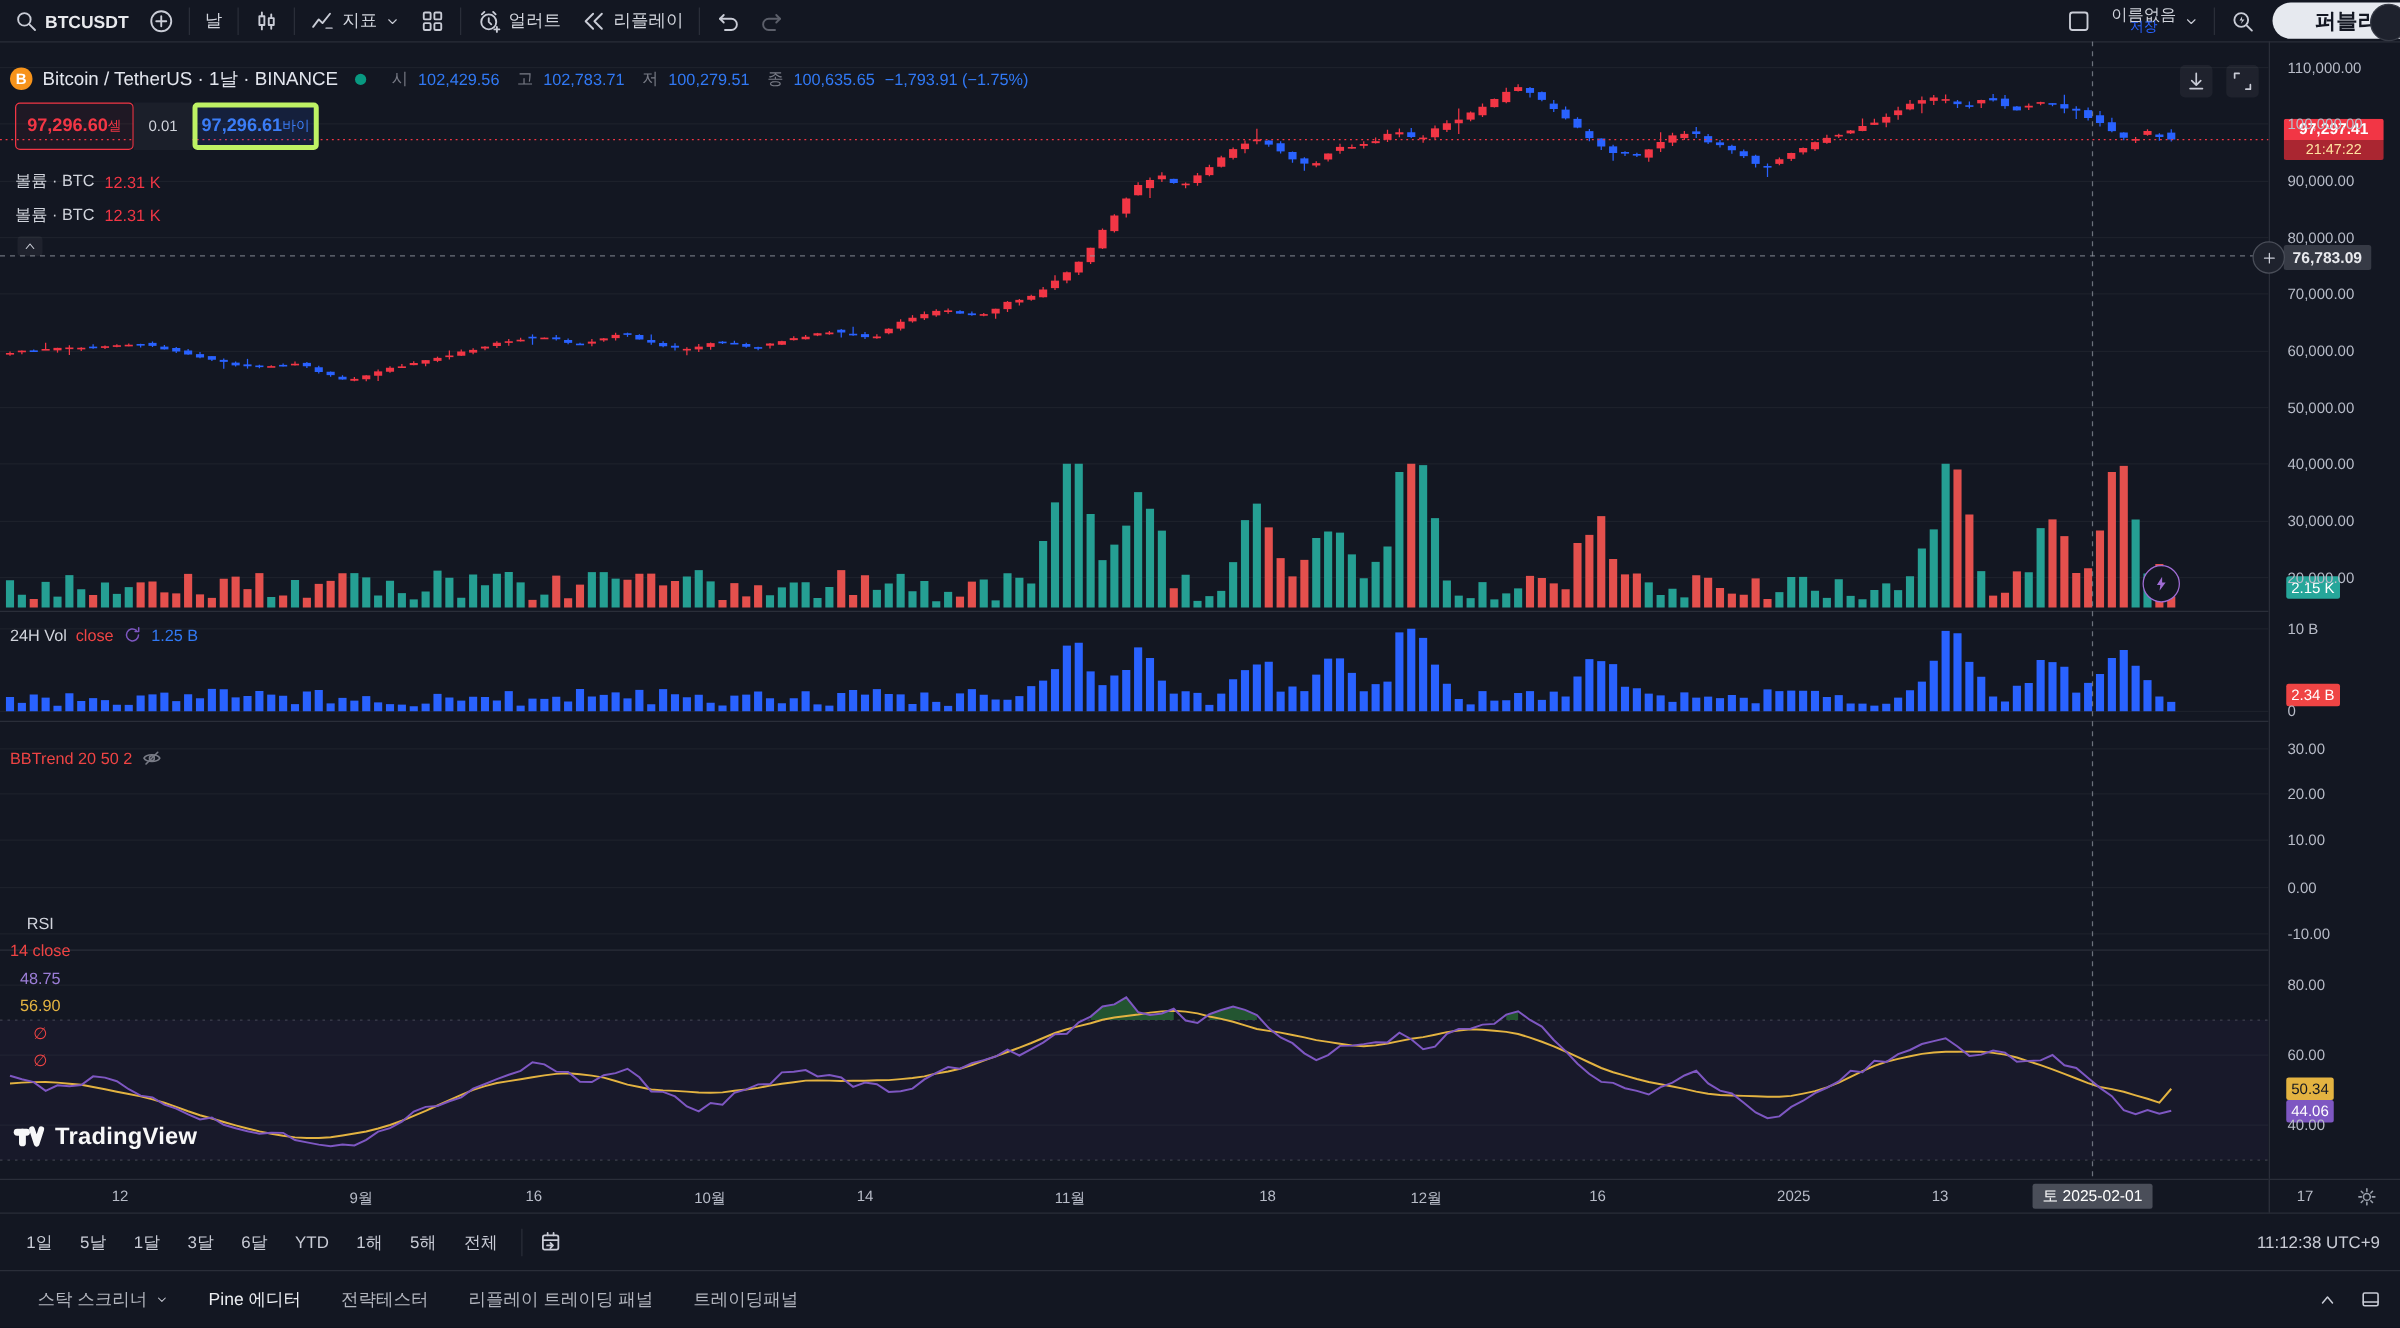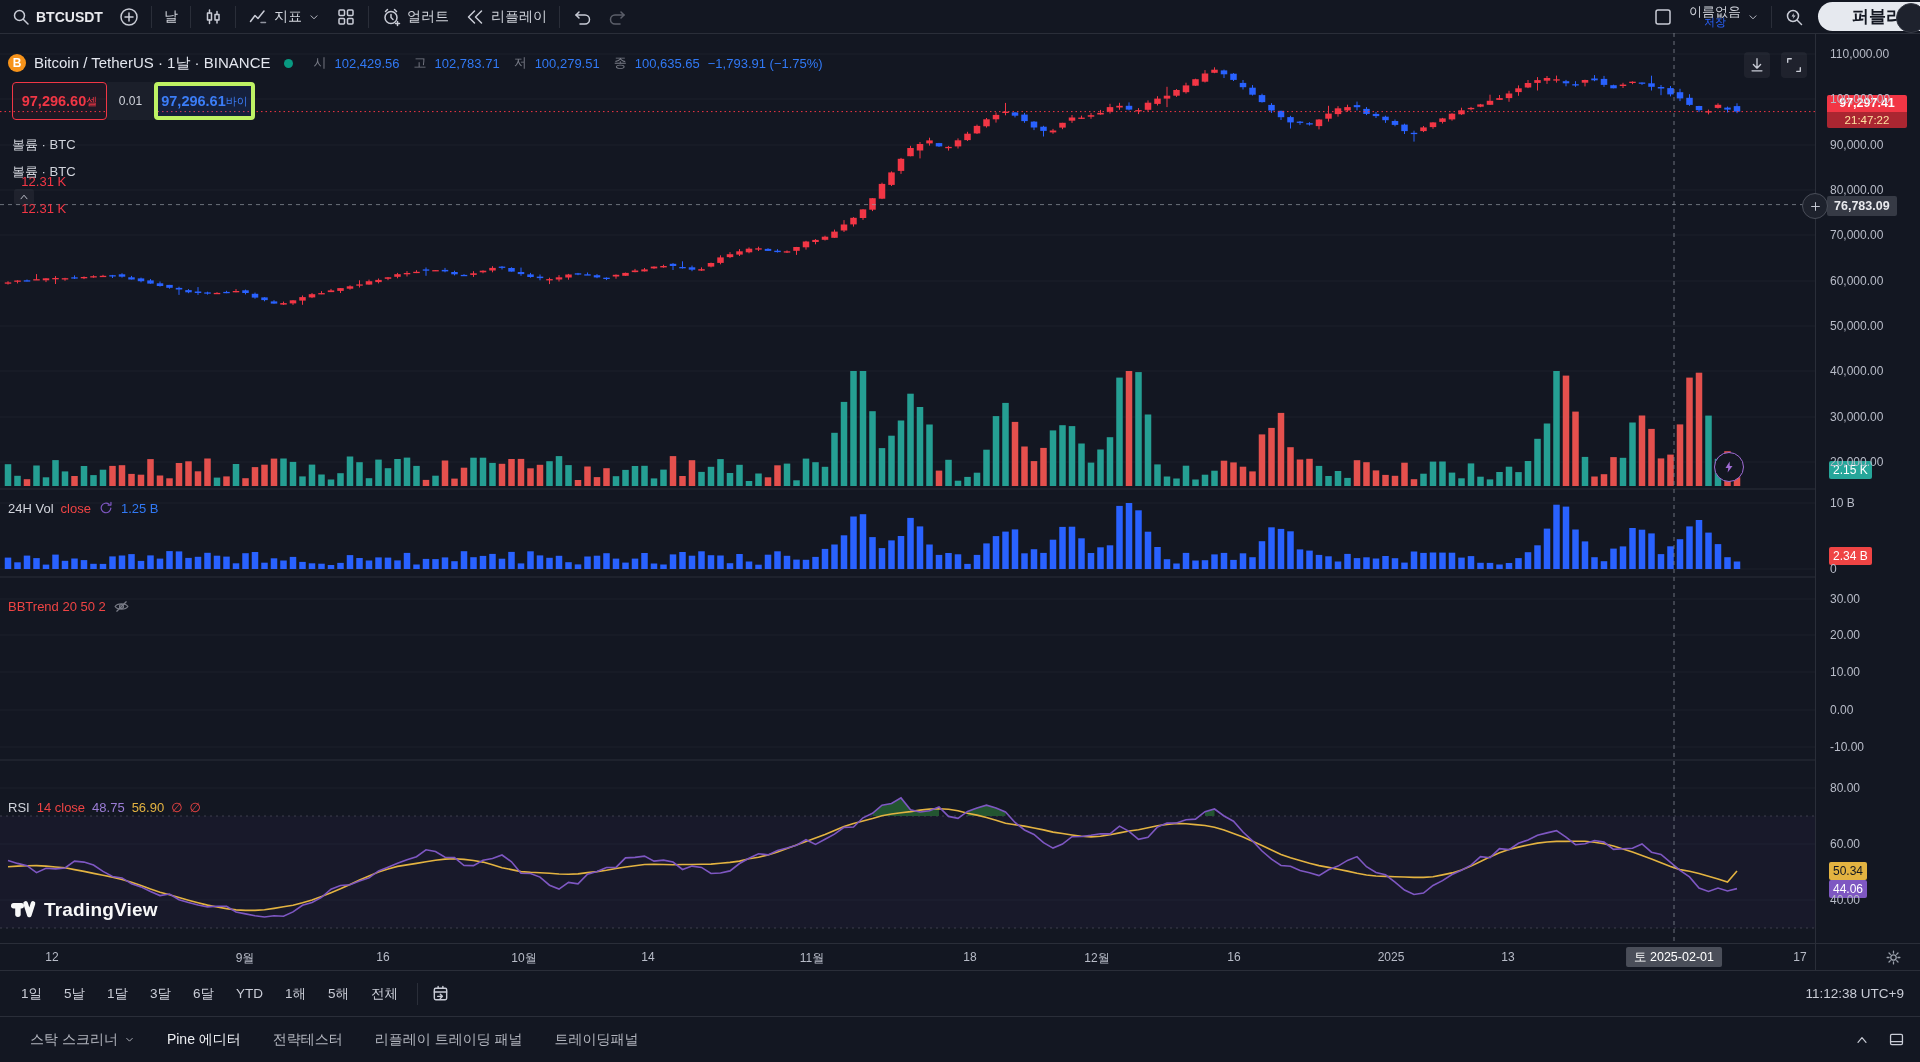--- a/index.html
+++ b/index.html
@@ -37,7 +37,7 @@
   .trbtn .pr{font-size:14.5px;font-weight:bold;}
   .trbtn .lb{font-size:11px;}
   #spread-box{width:47px;background:#1b1f2a;display:flex;align-items:center;justify-content:center;font-size:12px;color:#d1d4dc;}
-  .vol-row{left:12px;height:18px;display:flex;align-items:center;gap:20px;font-size:13px;flex-direction:column;}
+  .vol-row{left:12px;height:18px;display:flex;align-items:center;gap:8px;font-size:13px;}
   .vol-row .v{color:#f23645;}
   #legend-caret{left:14px;top:156px;width:20px;height:16px;display:flex;align-items:center;justify-content:center;cursor:pointer;
     background:rgba(255,255,255,0.05);border-radius:3px;}

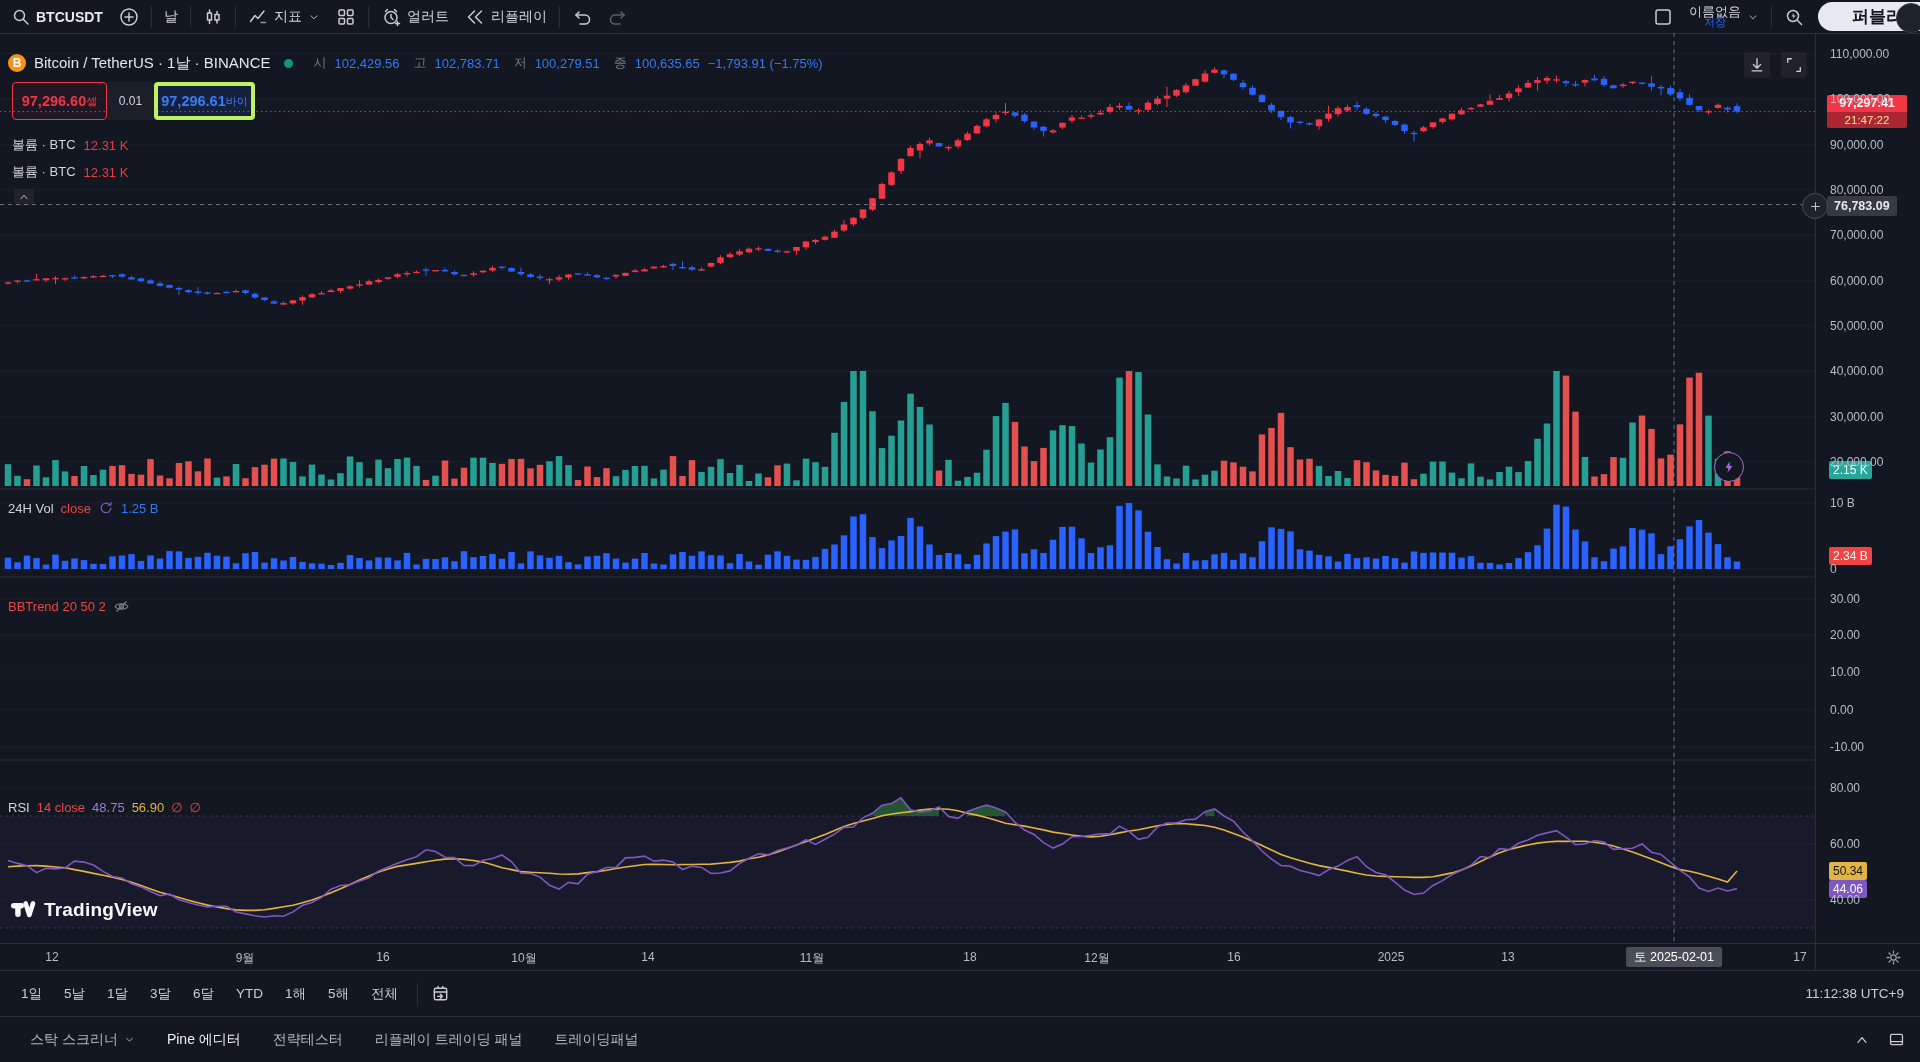--- a/index.html
+++ b/index.html
@@ -1038,7 +1038,7 @@
           <path d="M4.5 15.5 L15.5 4.5"></path>
         </svg>
     </div>
-    <div class="pane-hdr abs" style="top:764px;">
+    <div class="pane-hdr abs" style="top:698px;flex-direction:column;">
       <span class="ph-t">RSI</span>
       <span class="ph-m">14 close</span>
       <span class="pv-purple">48.75</span>

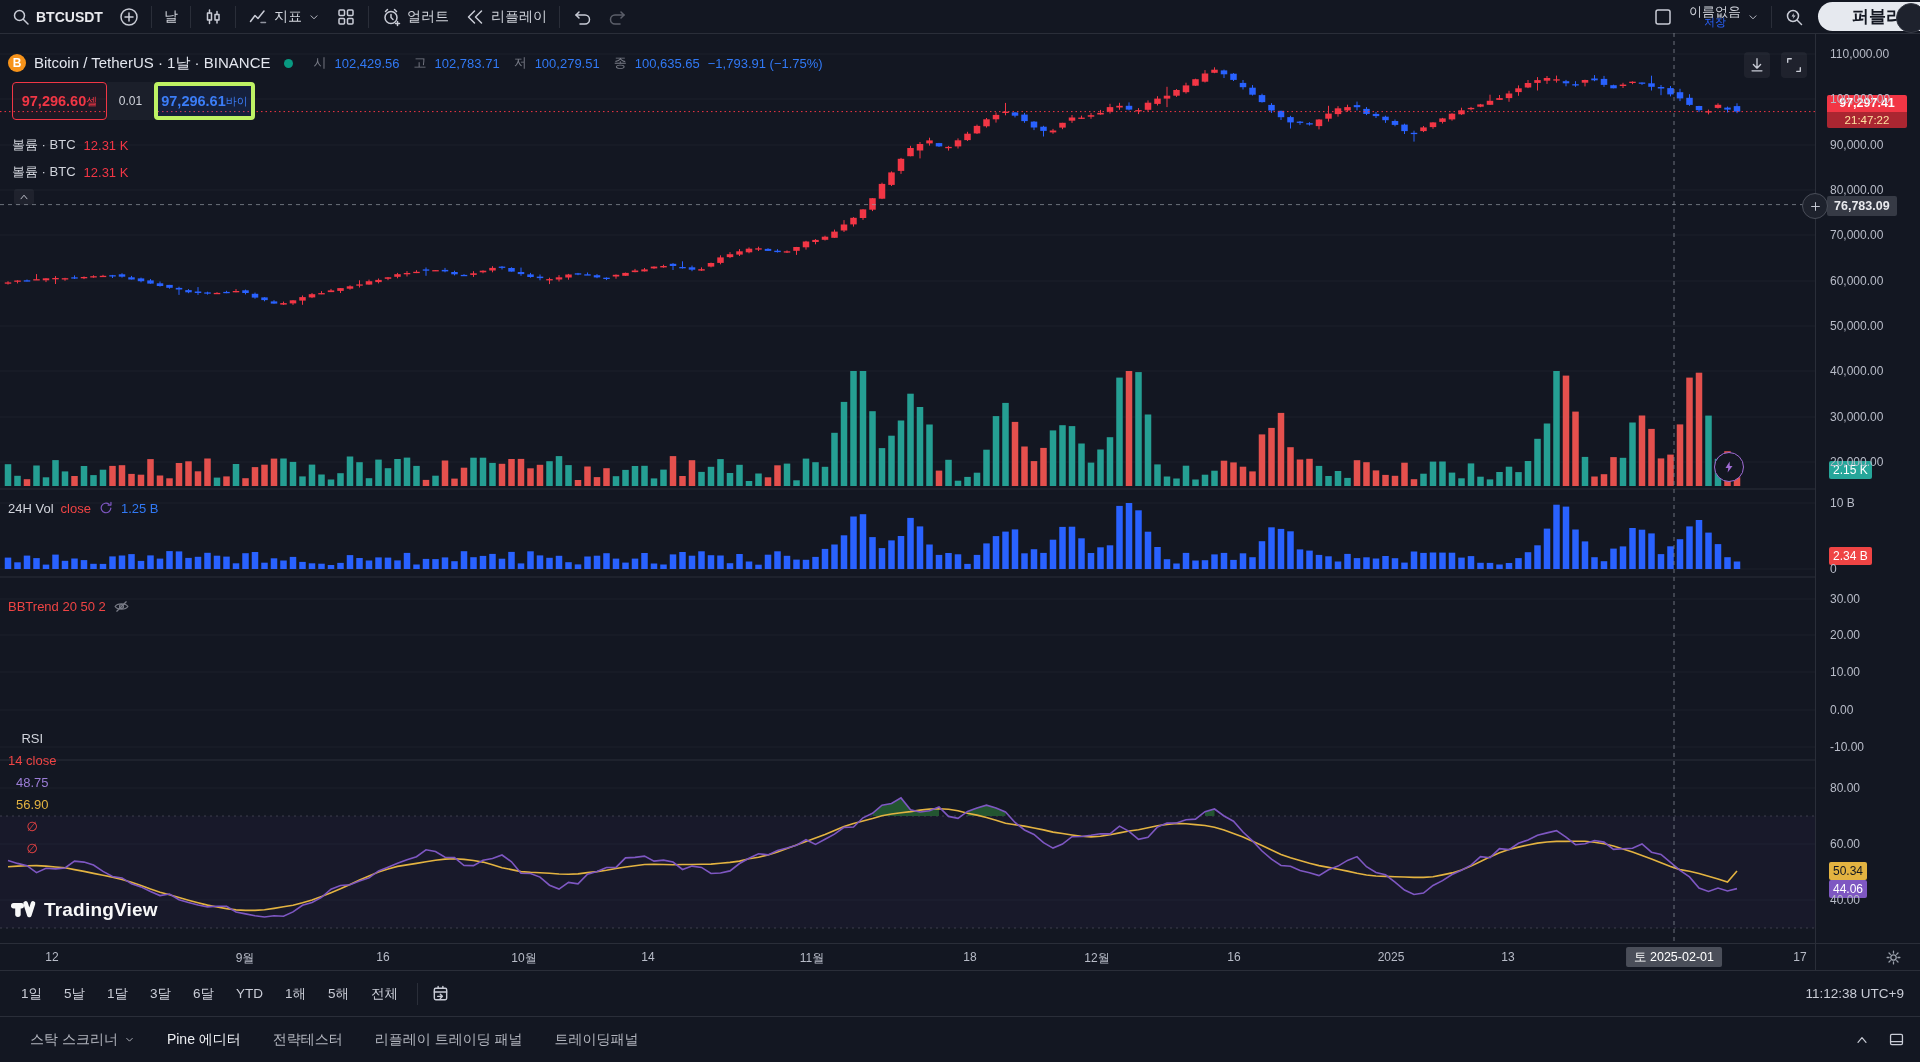--- a/index.html
+++ b/index.html
@@ -64,7 +64,7 @@
     display:flex;align-items:center;justify-content:center;color:#c9ccd6;cursor:pointer;z-index:3;}
   
   #time-axis{left:0;top:943px;width:1815px;height:27px;border-top:1px solid #2a2e39;font-size:12px;color:#b8bcc8;cursor:ew-resize;}
-  .tlab{position:absolute;top:6px;transform:translateX(-50%);white-space:nowrap;}
+  .tlab{position:absolute;top:6px;transform:translateX(-50%);white-space:nowrap;margin-left:44px;}
   #date-label{position:absolute;top:3px;height:20px;line-height:20px;background:#4a4e59;color:#fff;border-radius:2px;padding:0 8px;
     transform:translateX(-50%);font-size:12.5px;}
   #axis-corner{left:1815px;top:943px;width:105px;height:27px;border-top:1px solid #2a2e39;border-left:1px solid #2a2e39;

